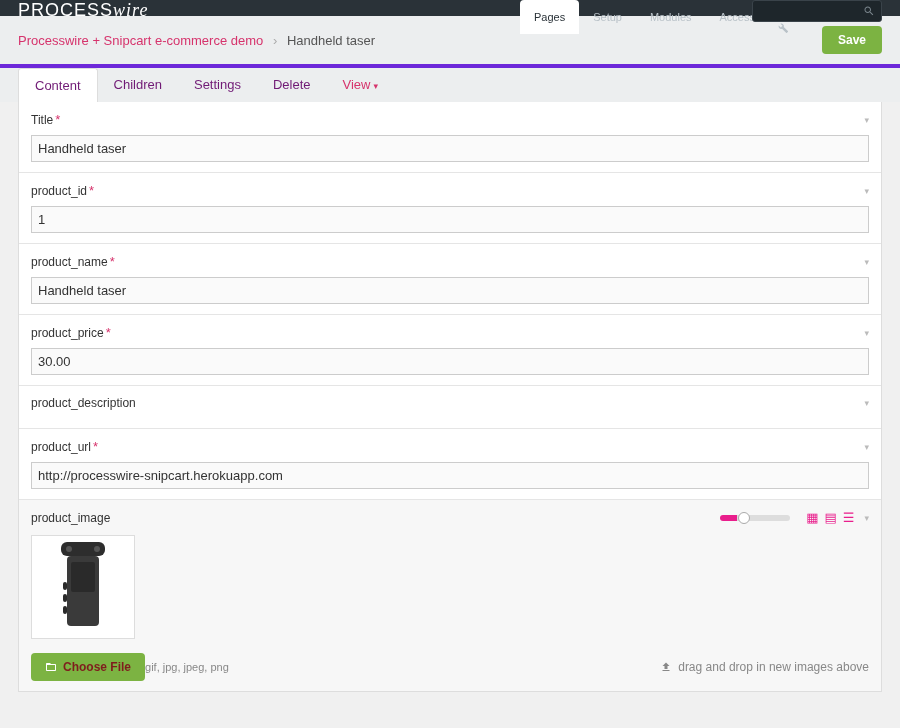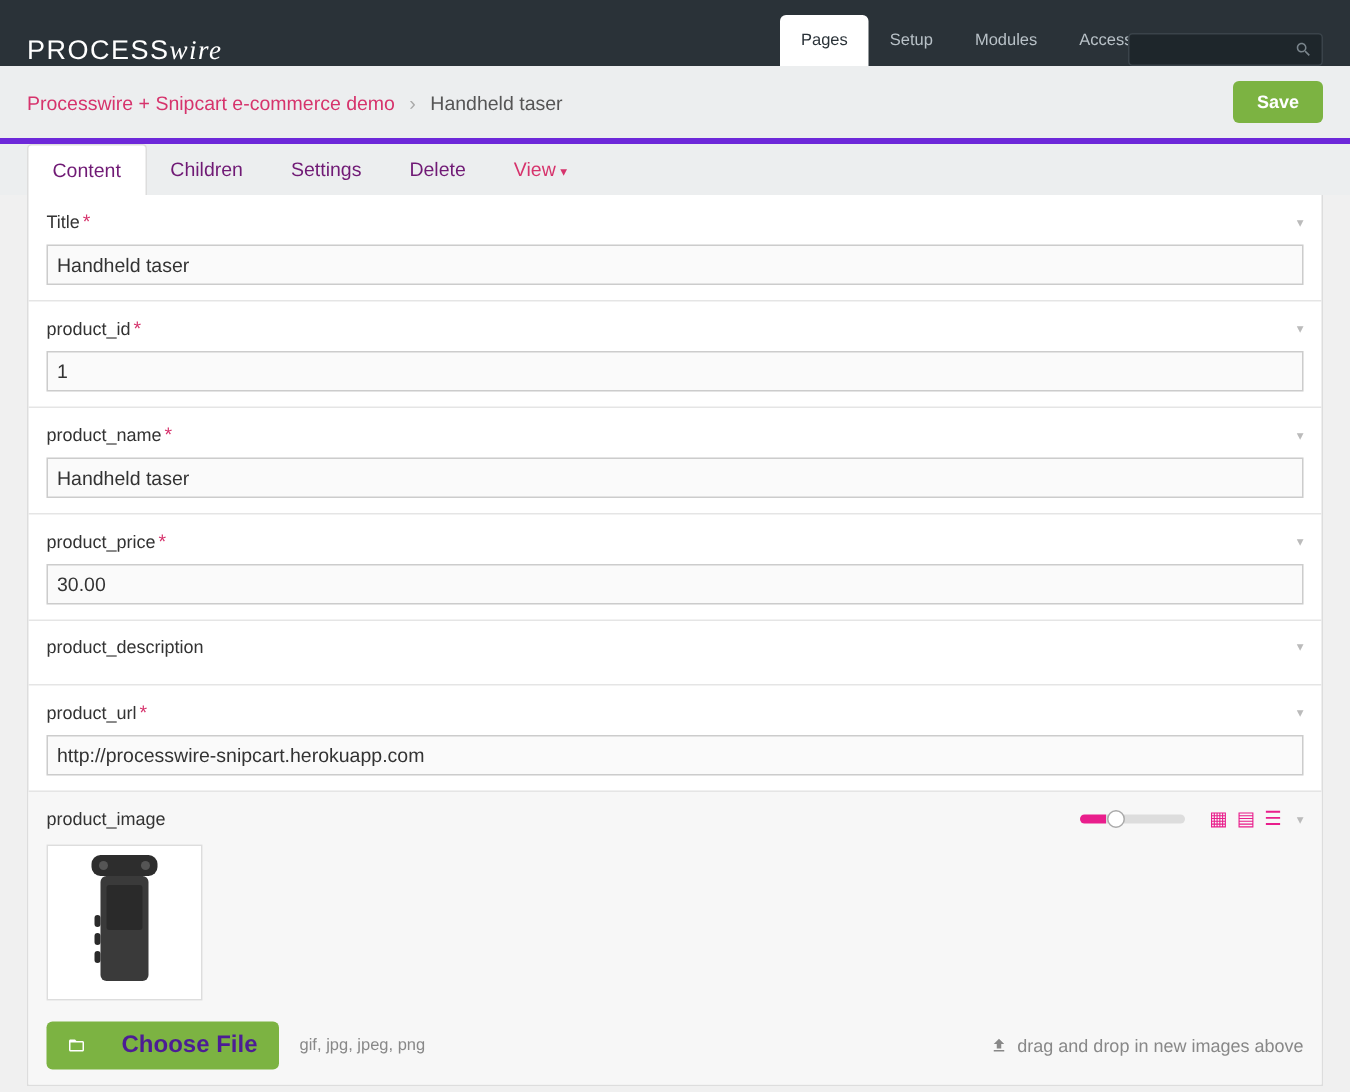--- a/index.html
+++ b/index.html
@@ -4,7 +4,7 @@
 <style>
 *{box-sizing:border-box;margin:0;padding:0;font-family:Arial,Helvetica,sans-serif}
 body{background:#f0f0f0;font-size:13px;color:#333}
-.topbar{background:#2a3238;height:44px;display:flex;align-items:flex-end;padding:0 18px;position:relative}
+.topbar{background:#2a3238;height:16px;display:flex;align-items:flex-start;padding:0 18px;position:relative}
 .logo{color:#fff;font-size:18px;letter-spacing:1px;font-family:Georgia,serif}
 .logo b{font-weight:400;font-style:normal}
 .logo i{font-style:italic;font-family:Georgia,serif}

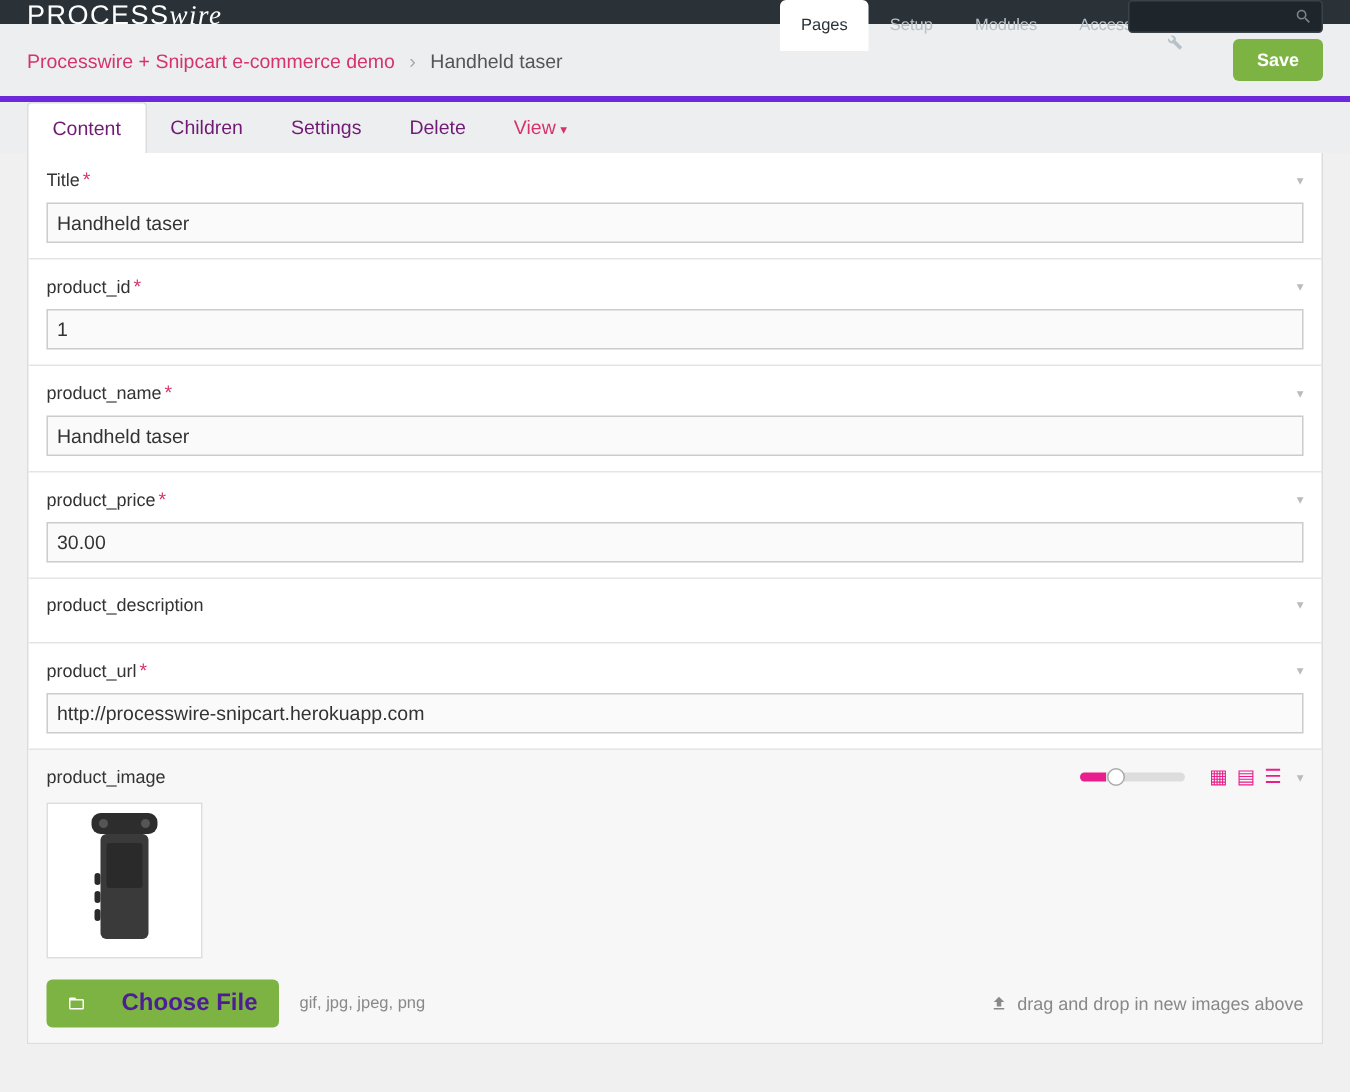--- a/index.html
+++ b/index.html
@@ -43,7 +43,7 @@
 .thumb-box{width:104px;height:104px;background:#fff;border:1px solid #ddd;display:flex;align-items:center;justify-content:center}
 .thumb-box svg{display:block}
 .image-footer{display:flex;align-items:center;margin-top:14px}
-.choose-btn{background:#7cb342;color:#4c1d95;border:none;padding:7px 14px;border-radius:4px;font-weight:700;cursor:pointer;font-size:16px;display:flex;align-items:center;gap:24px}
+.choose-btn{background:#7cb342;color:#7f1d1d;border:none;padding:7px 14px;border-radius:4px;font-weight:700;cursor:pointer;font-size:12px;display:flex;align-items:center;gap:6px}
 .allowed{color:#888;font-size:11px;margin-left:14px}
 .dropzone{margin-left:auto;color:#888;font-size:12px;display:flex;align-items:center;gap:6px}
 svg{display:inline-block;vertical-align:middle}

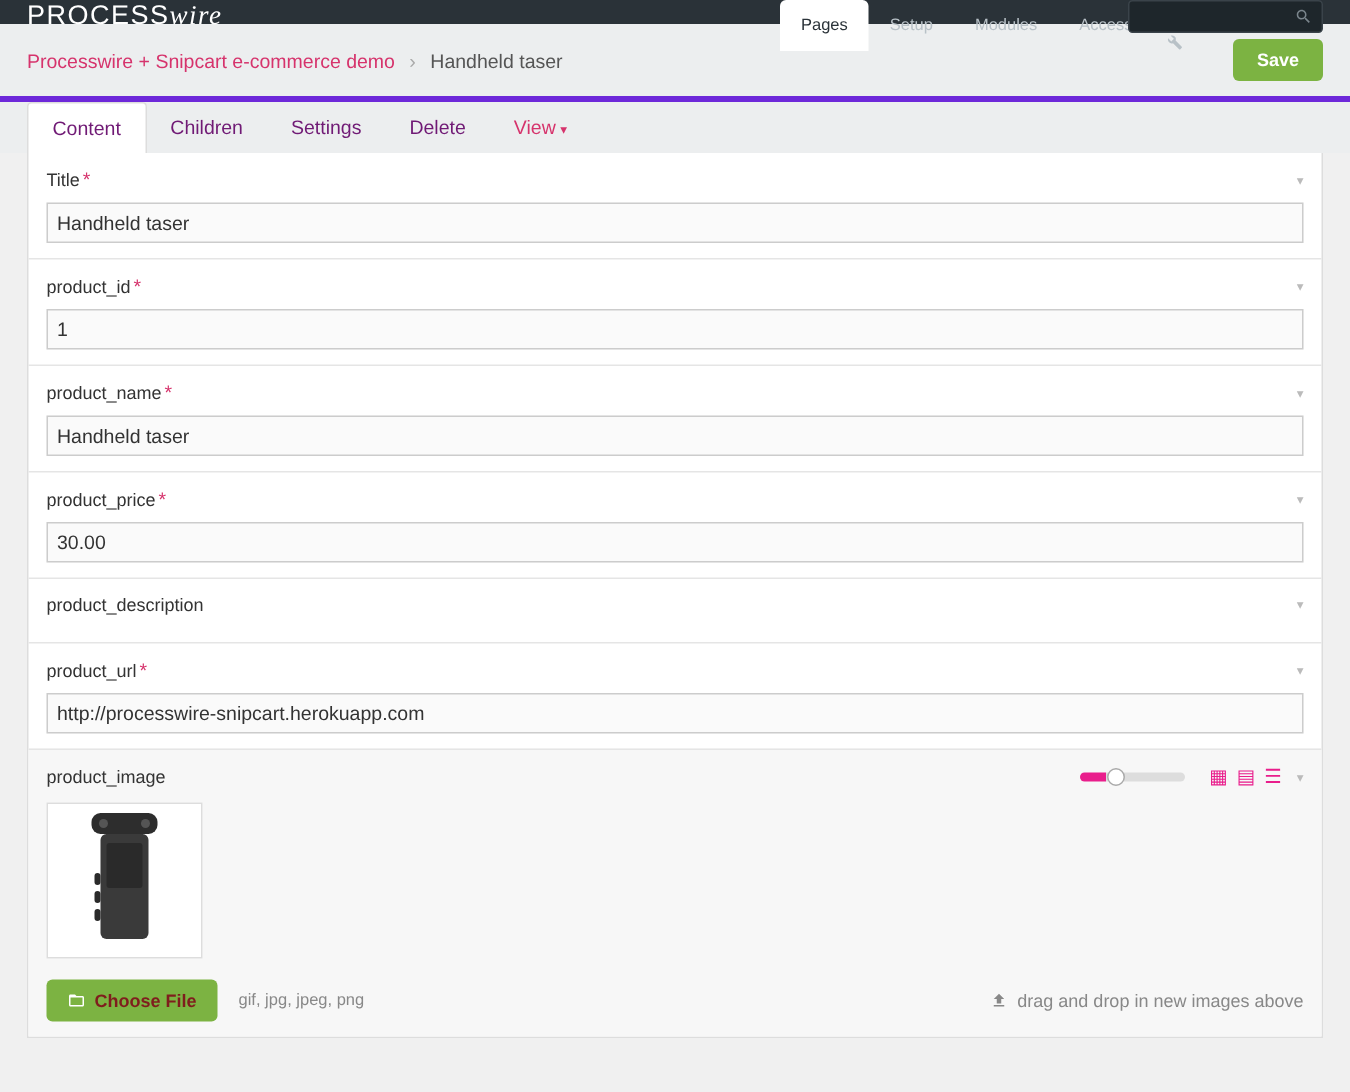--- a/index.html
+++ b/index.html
@@ -44,7 +44,7 @@
 .thumb-box svg{display:block}
 .image-footer{display:flex;align-items:center;margin-top:14px}
 .choose-btn{background:#7cb342;color:#7f1d1d;border:none;padding:7px 14px;border-radius:4px;font-weight:700;cursor:pointer;font-size:12px;display:flex;align-items:center;gap:6px}
-.allowed{color:#888;font-size:11px;margin-left:14px}
+.allowed{color:#888;font-size:11px;}
 .dropzone{margin-left:auto;color:#888;font-size:12px;display:flex;align-items:center;gap:6px}
 svg{display:inline-block;vertical-align:middle}
 </style>

